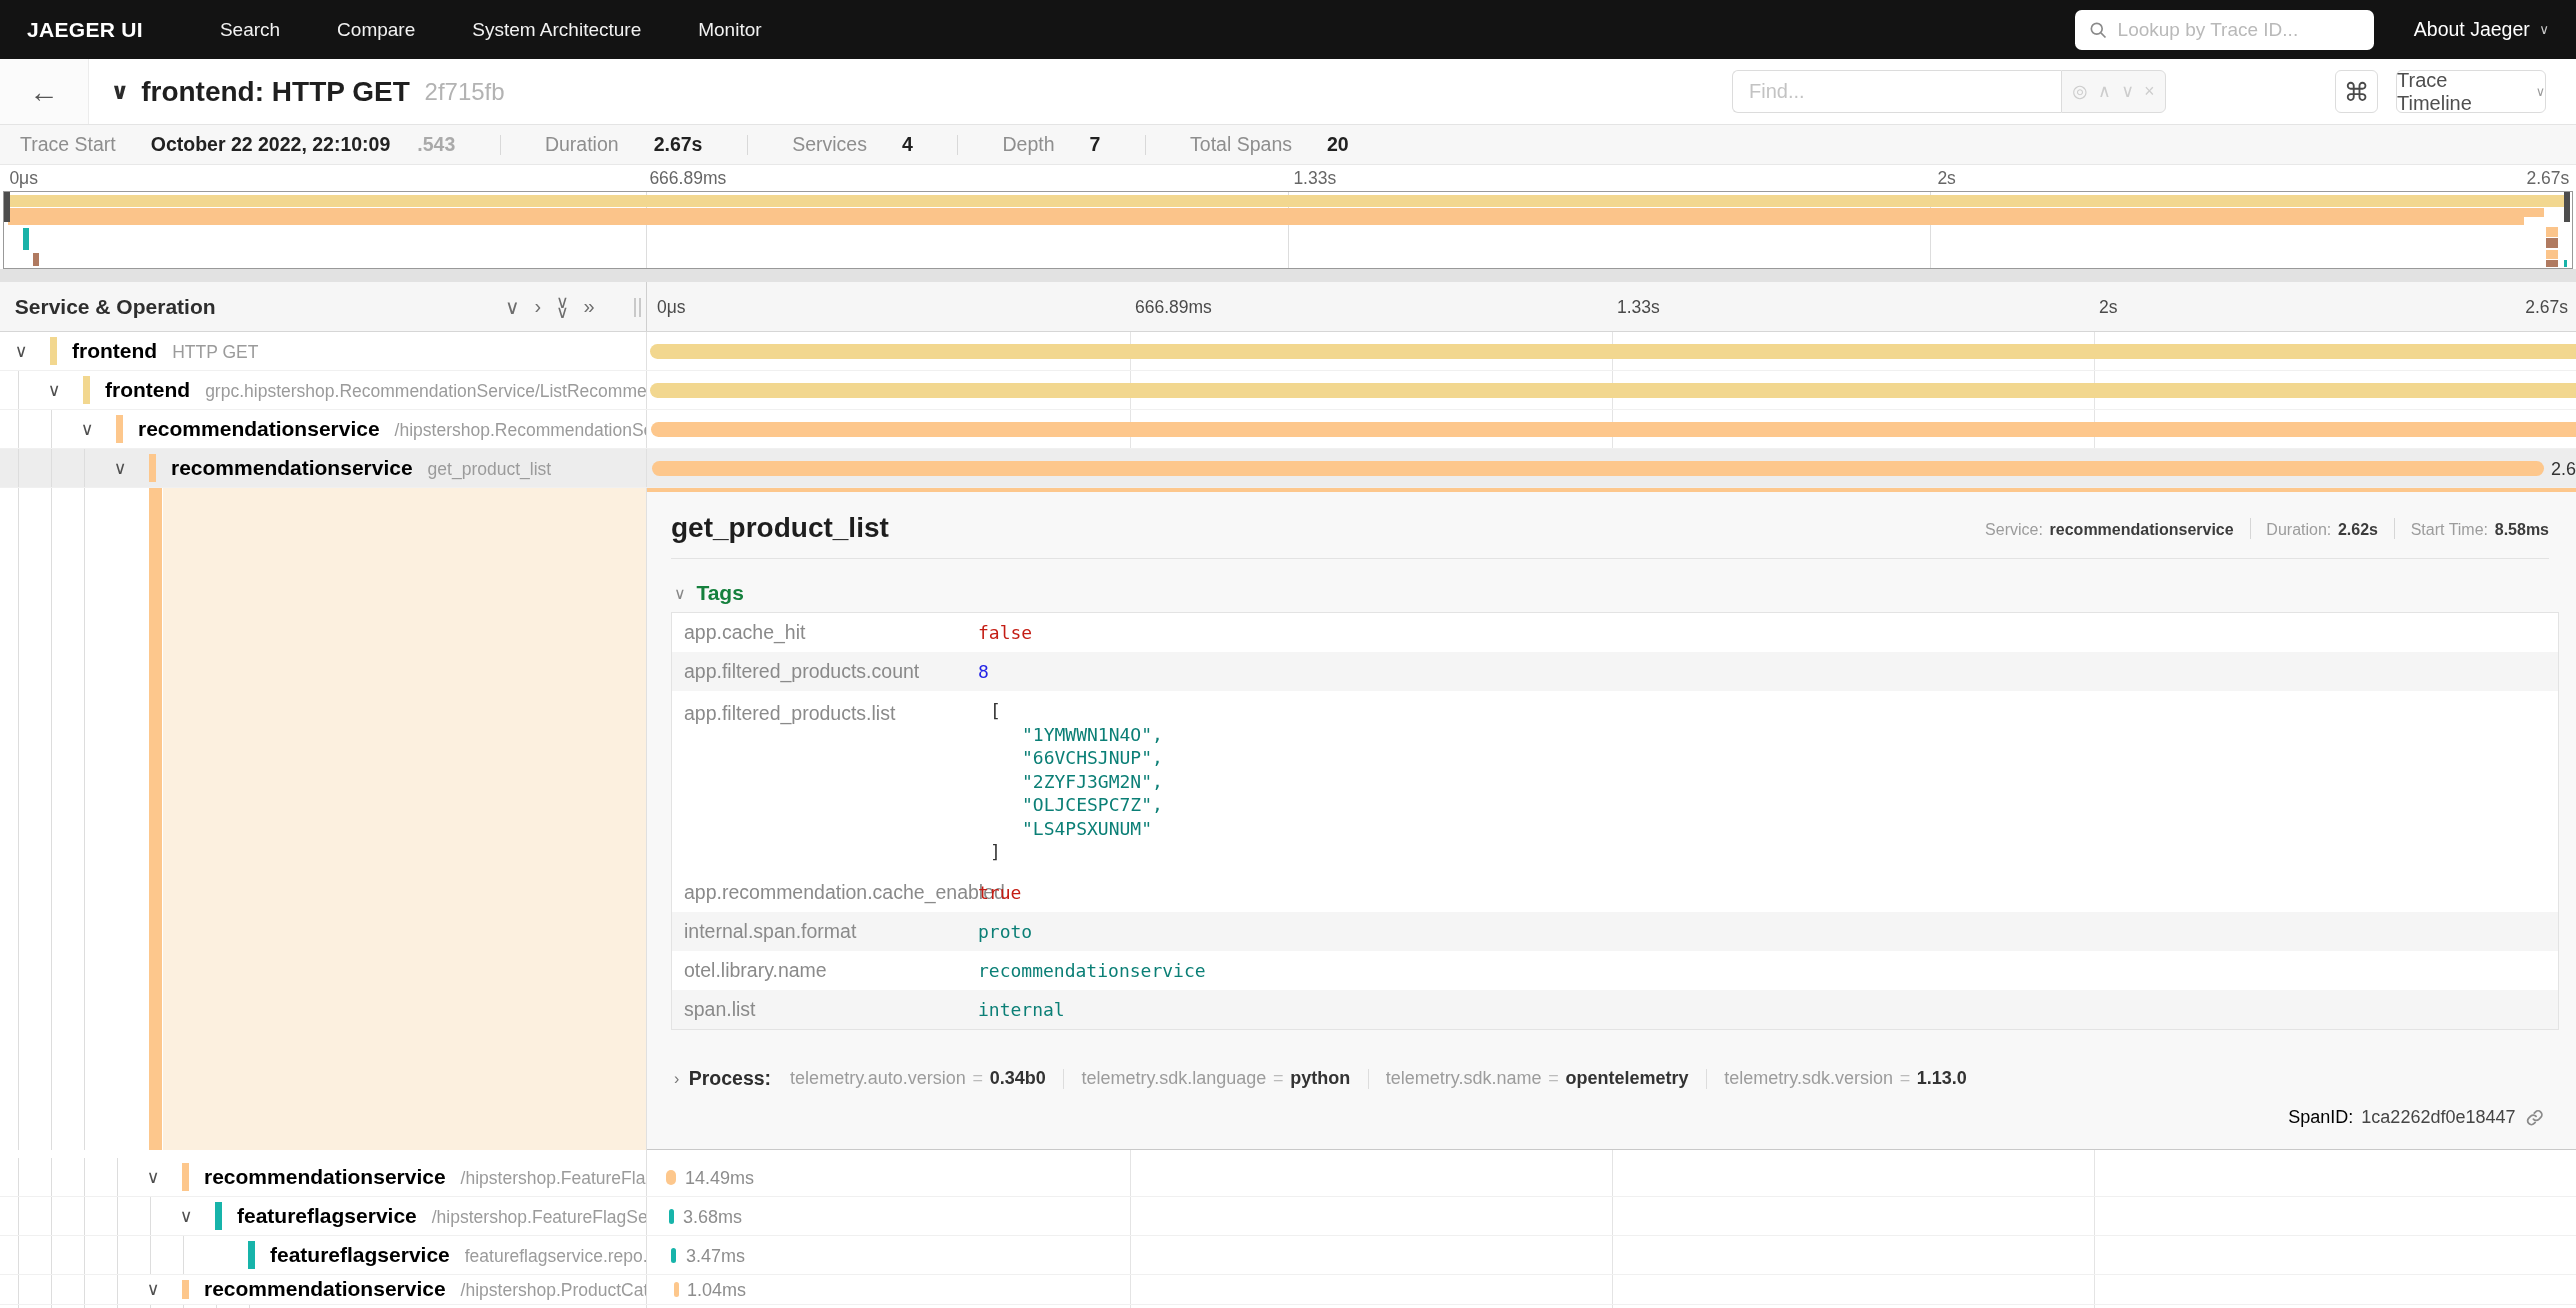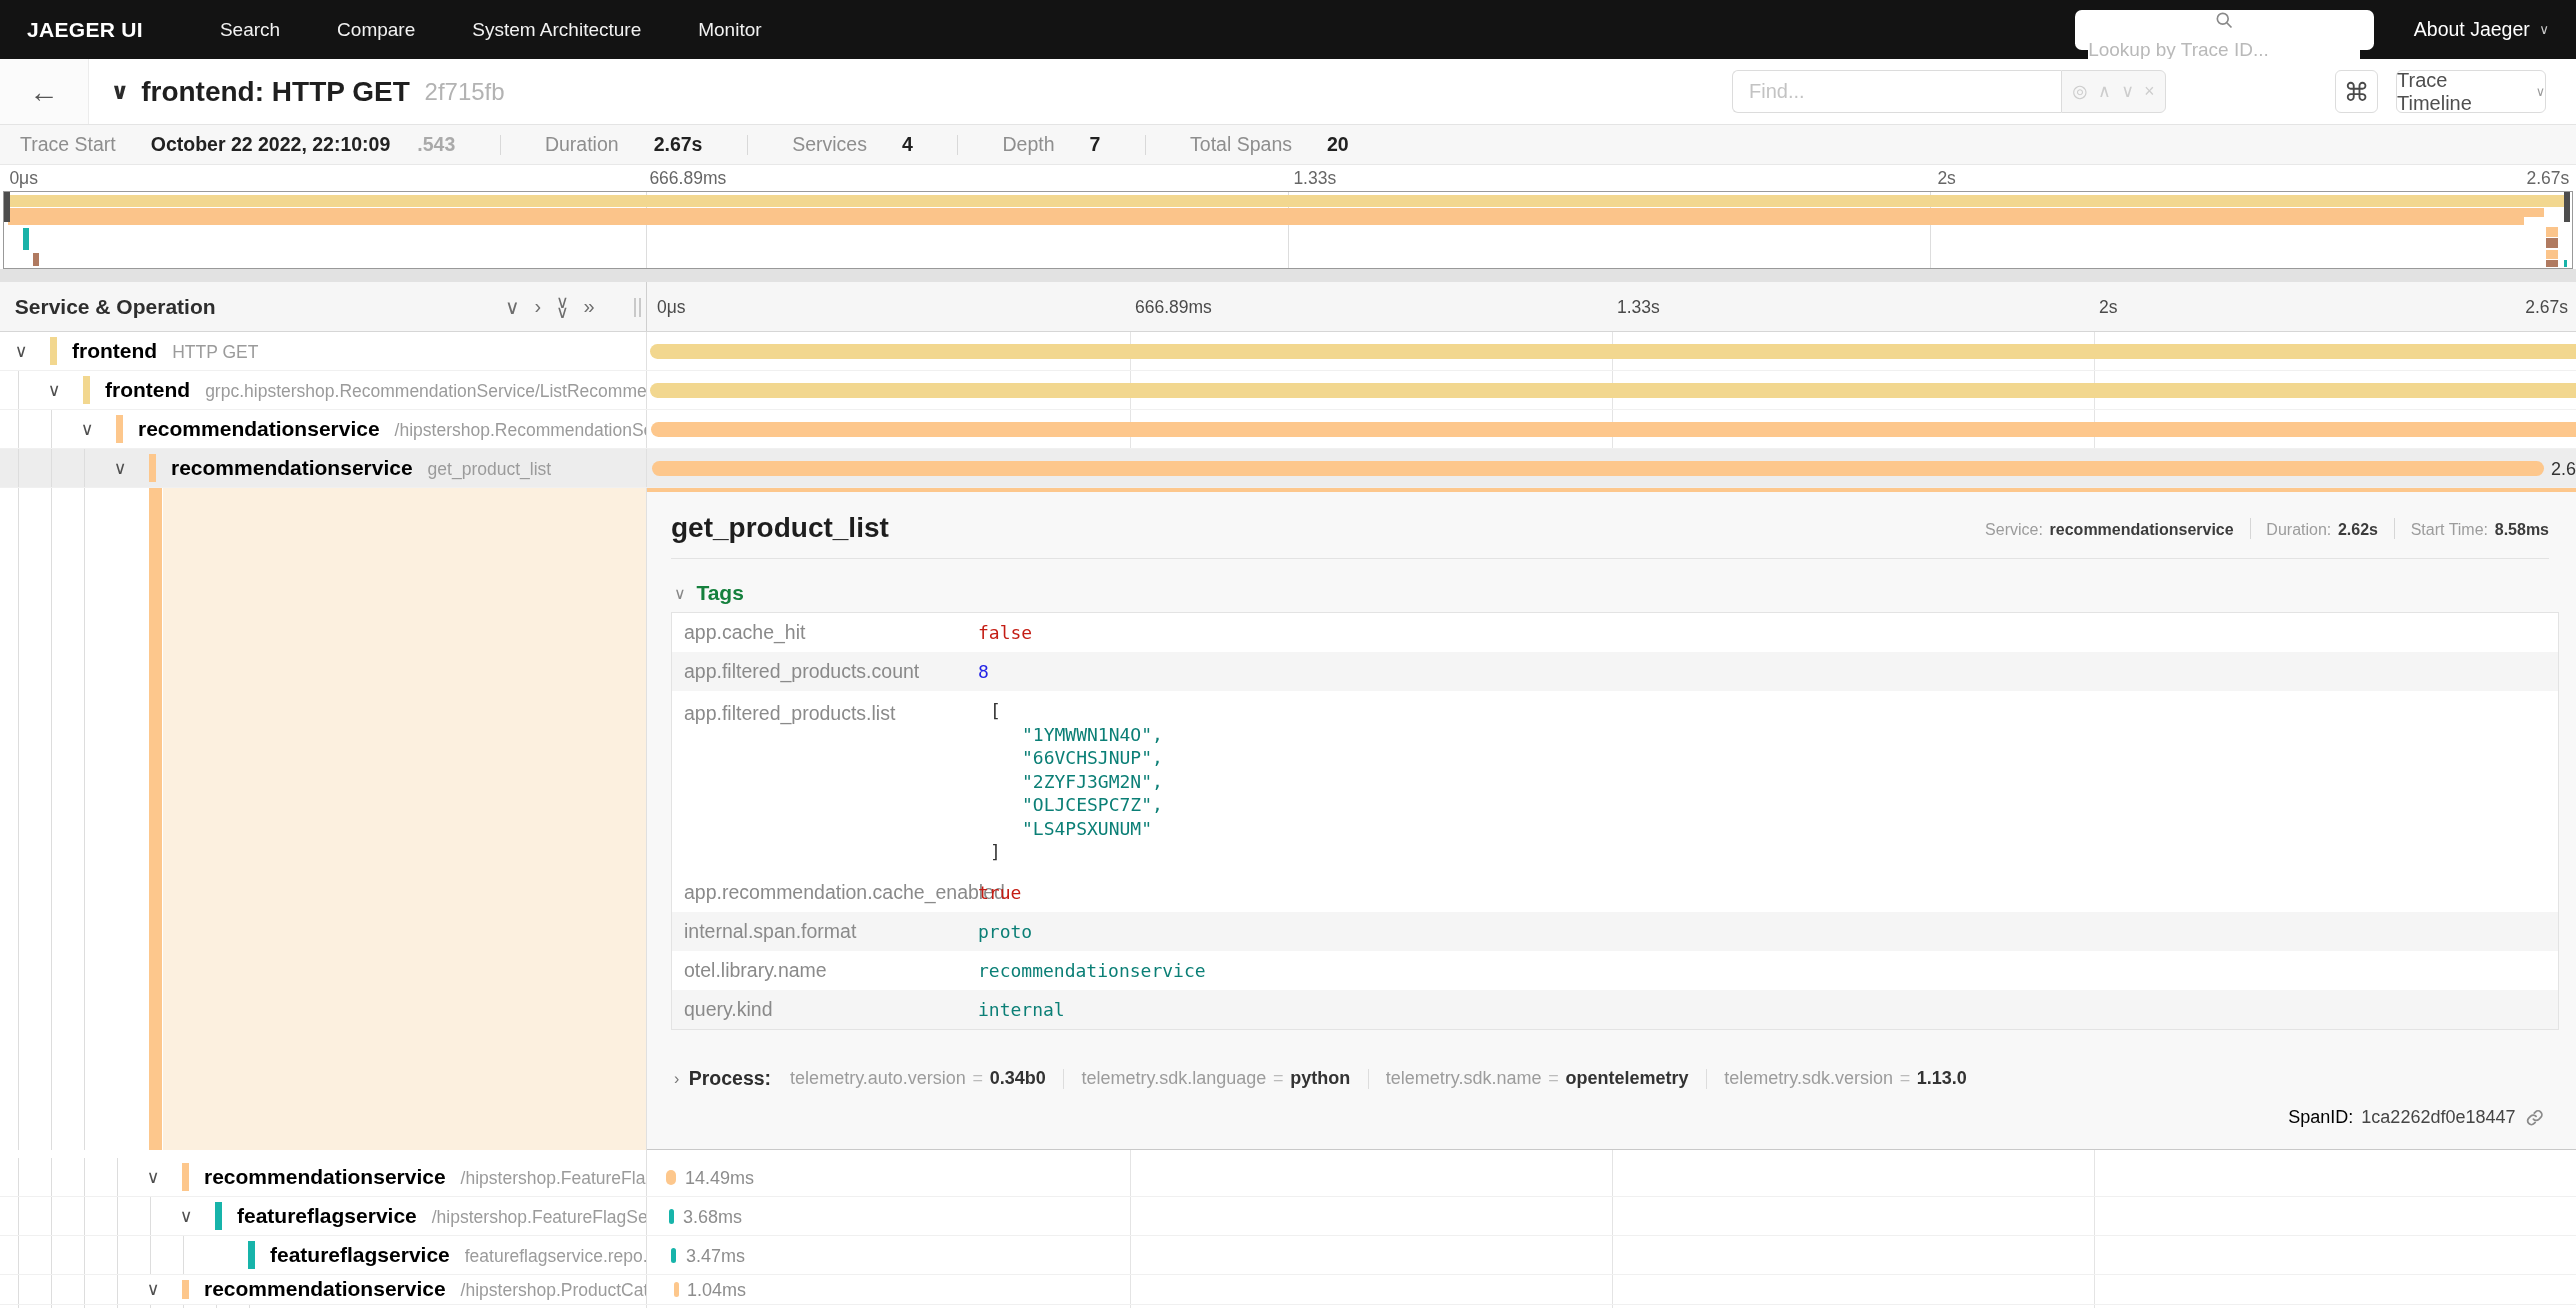--- a/index.html
+++ b/index.html
@@ -15,7 +15,7 @@
   .nav-item { color:#f2f2f2; font-size:19px; cursor:pointer; }
   .nav-right { margin-left:auto; display:flex; align-items:center; gap:40px; }
   .lookup { width:299px; height:40px; background:#fff; border-radius:6.7px; display:flex;
-    align-items:center; padding:0 13.4px; gap:9.4px;flex-direction:column; }
+    align-items:center; padding:0 13.4px; gap:9.4px; }
   .lookup input { border:none; outline:none; font-size:19px; width:100%;
     font-family:inherit; color:#333; }
   .lookup input::placeholder { color:#b9b9b9; }

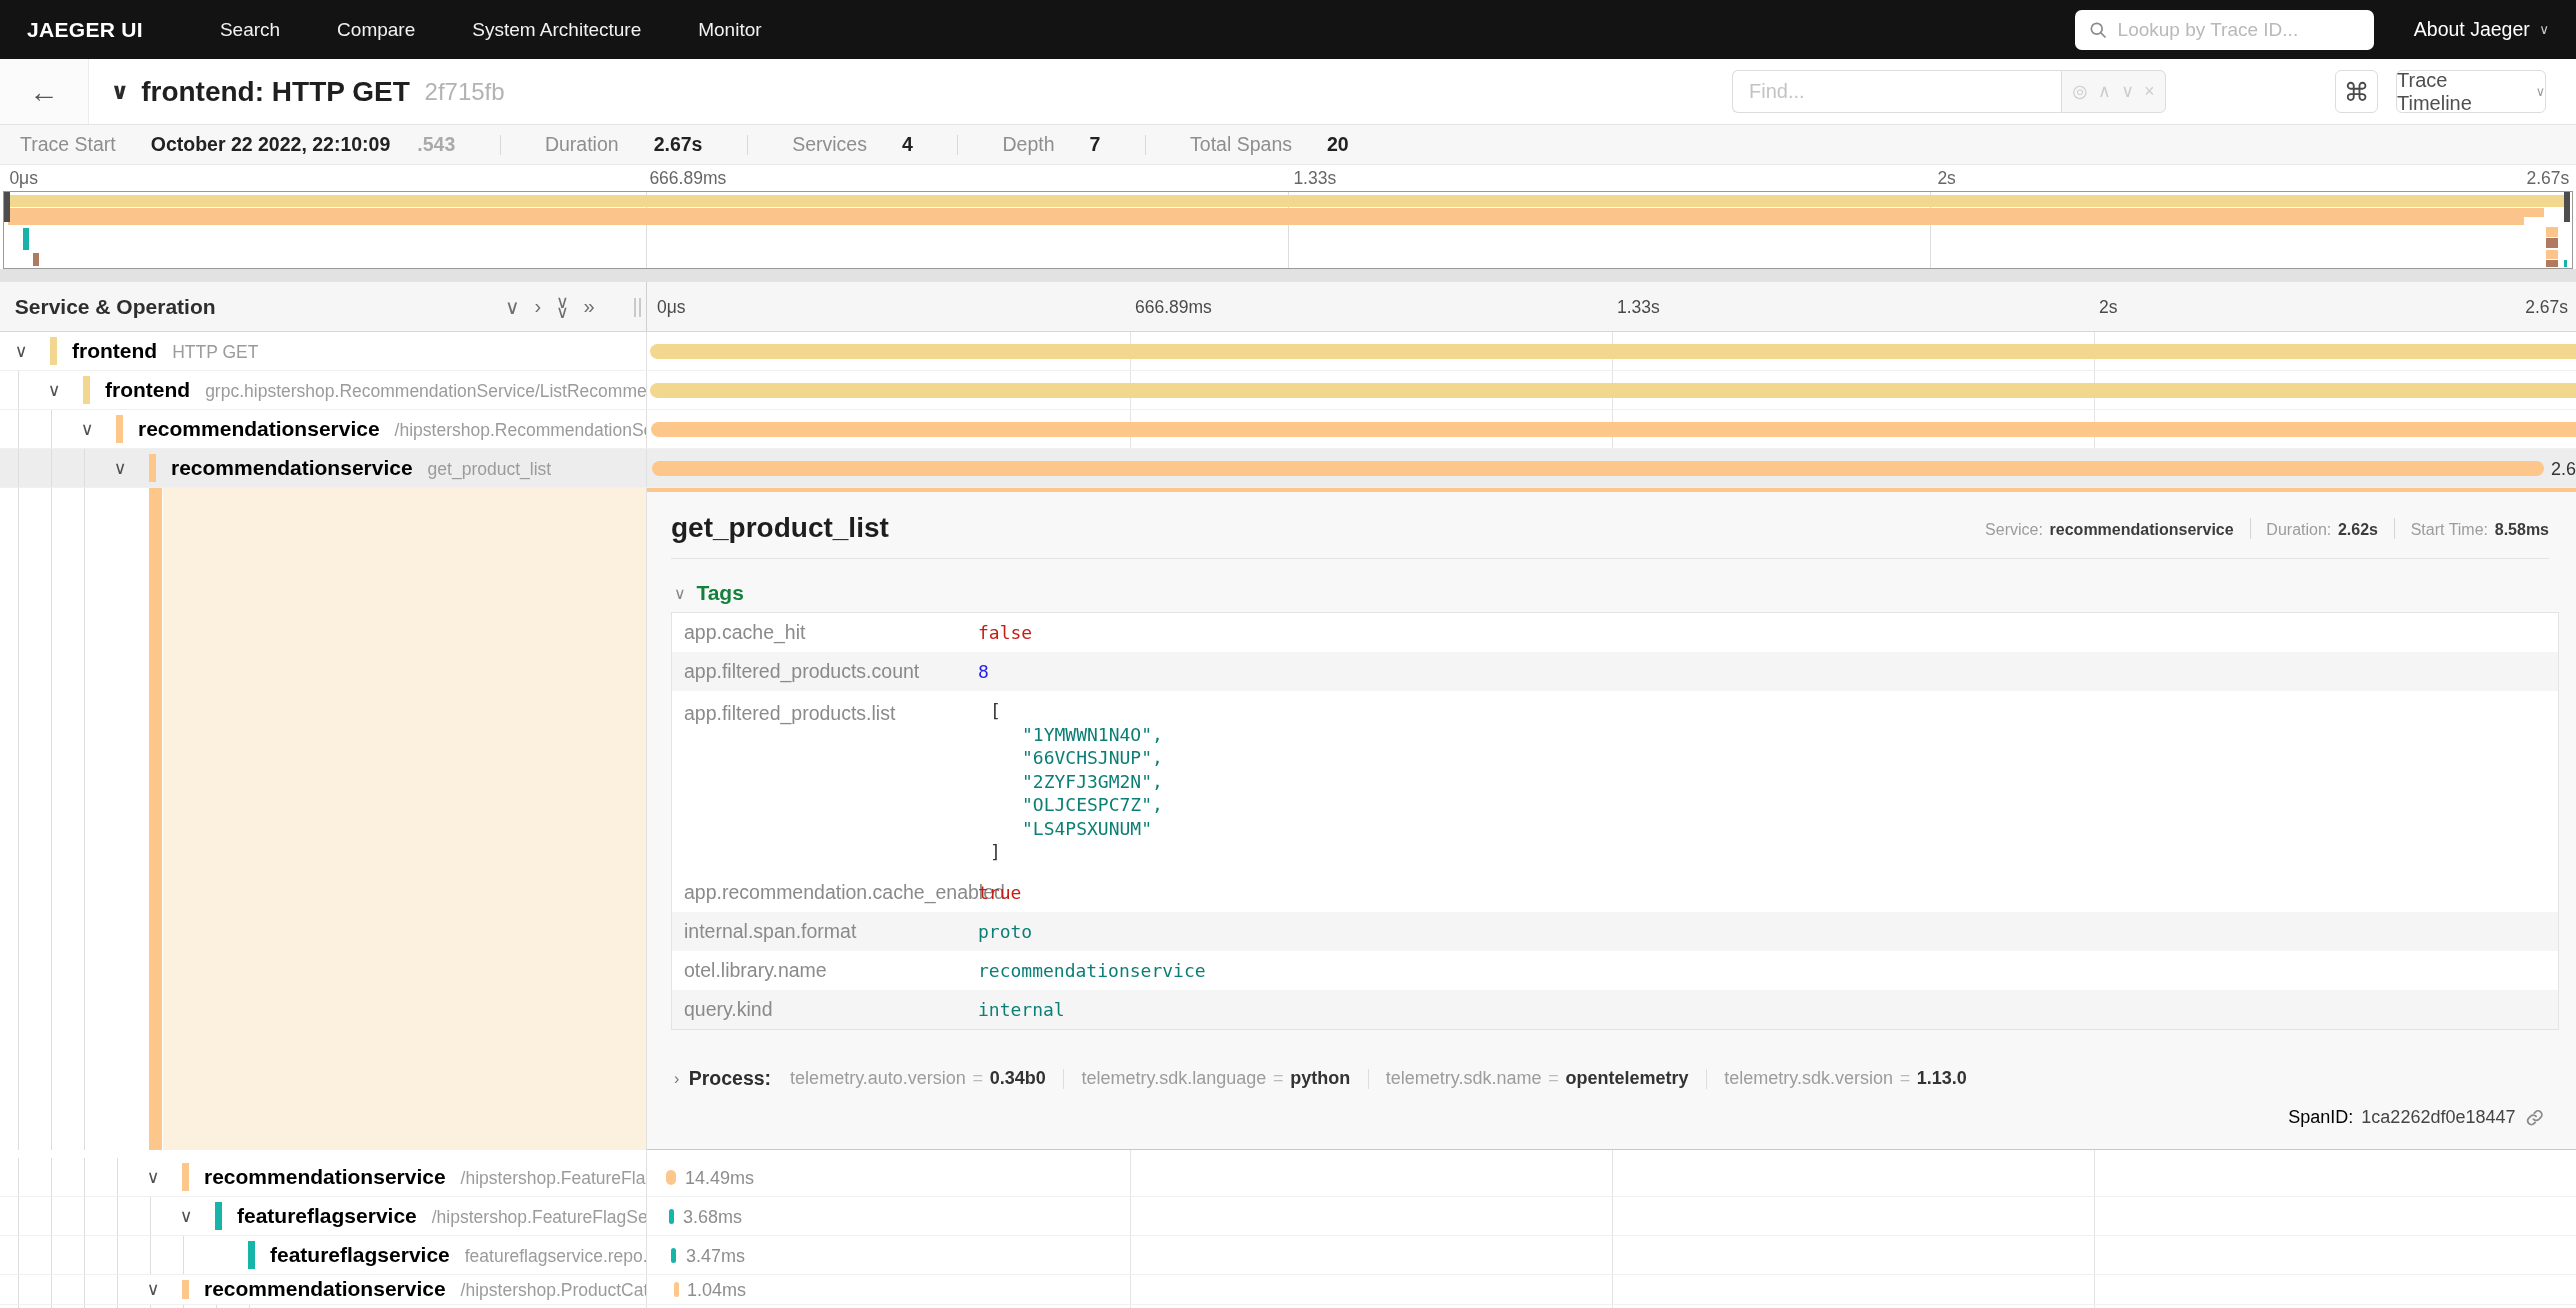--- a/index.html
+++ b/index.html
@@ -396,7 +396,7 @@
             <span class="tval v-str">recommendationservice</span>
           </div>
           <div class="trow alt">
-            <span class="tkey">query.kind</span>
+            <span class="tkey">span.list</span>
             <span class="tval v-str">internal</span>
           </div>
         </div>

